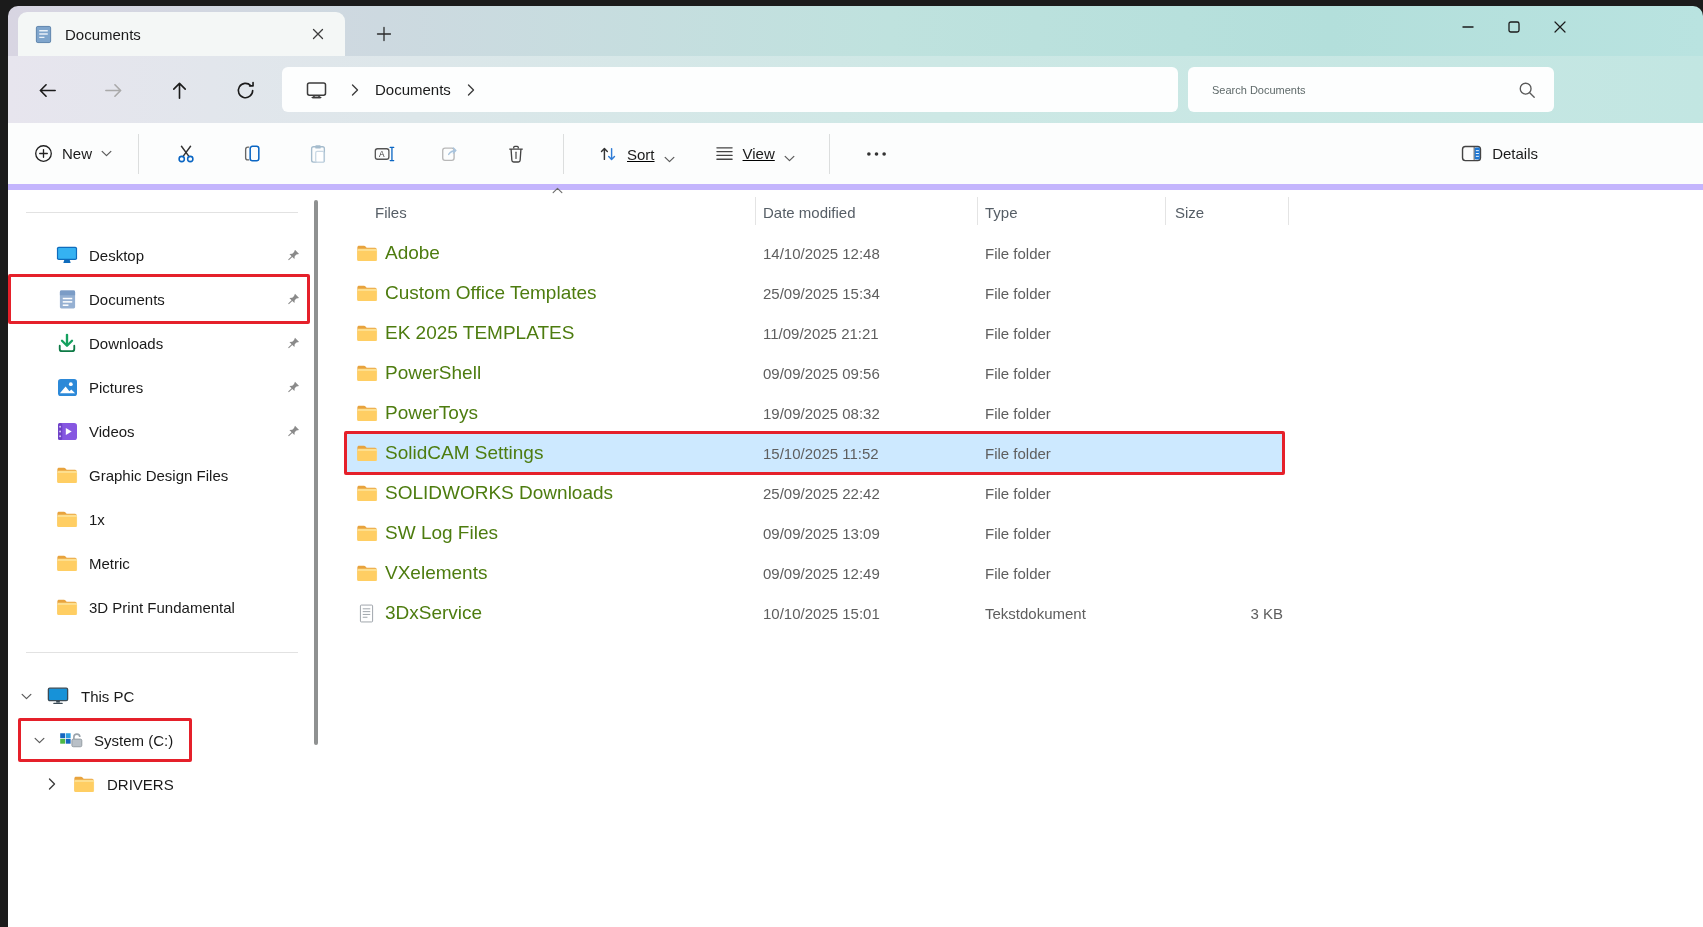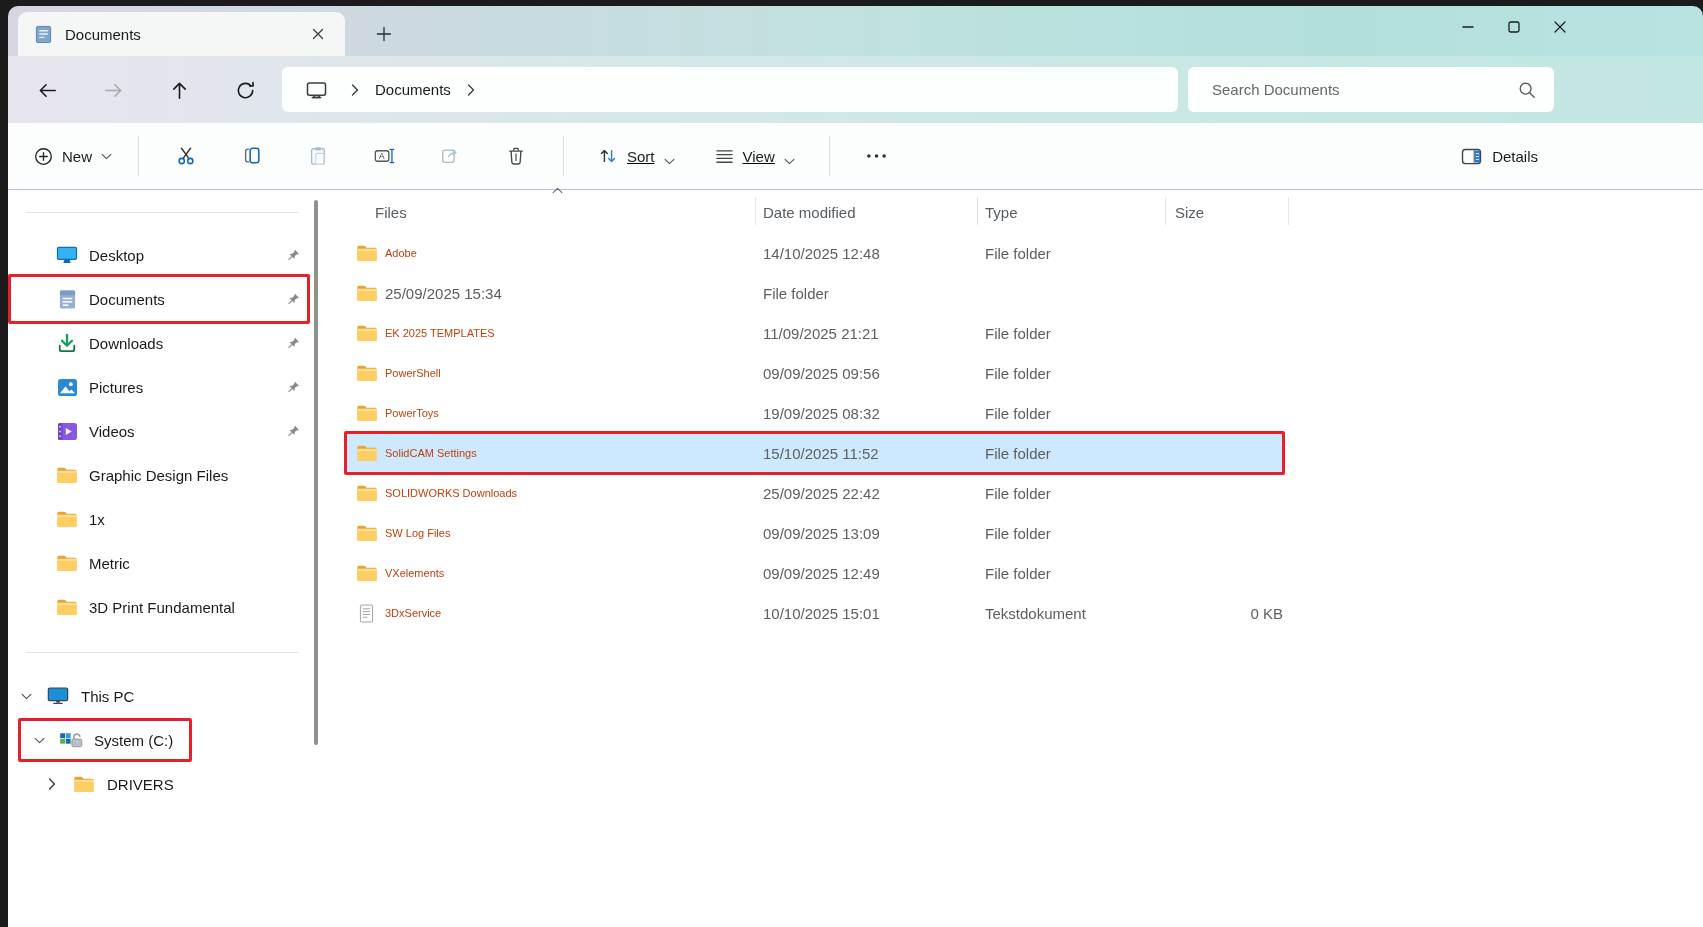--- a/index.html
+++ b/index.html
@@ -33,7 +33,7 @@
   .crumb-chev { margin:0 10px; display:flex; }
   .searchbar { position:absolute; left:1180px; top:11px; width:366px; height:45px; background:#fdfefe;
                border-radius:6px; display:flex; align-items:center; }
-  .searchbar input { border:none; outline:none; background:transparent; flex:1; font-size:15px;
+  .searchbar input { border:none; outline:none; background:transparent; flex:1; font-size:11px;
                      color:#333; padding-left:24px; font-family:inherit; }
   .searchbar input::placeholder { color:#5f6a6a; opacity:1; }
   .searchbar .icw { margin-right:18px; }

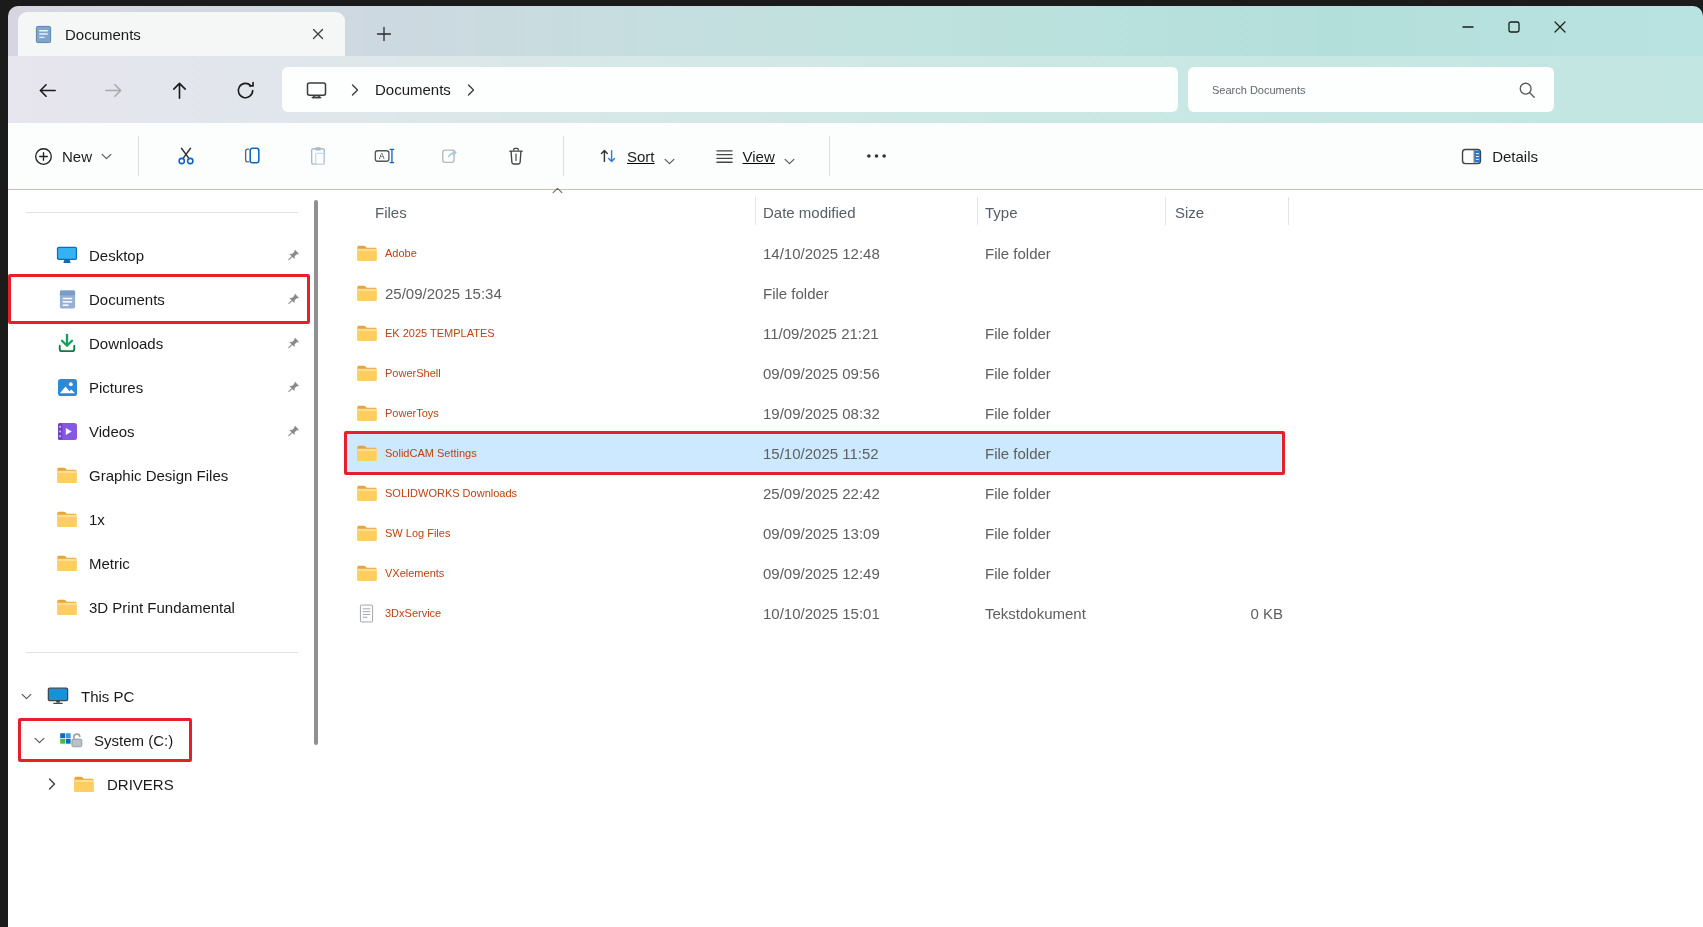--- a/index.html
+++ b/index.html
@@ -39,7 +39,7 @@
   .searchbar .icw { margin-right:18px; }
 
   
-  .toolbar { position:relative; height:67px; background:#fcfdfd; border-bottom:1px solid #c4b5fd;
+  .toolbar { position:relative; height:67px; background:#fcfdfd; border-bottom:6px solid #c4b5fd;
              display:flex; align-items:center; }
   .tbgroup { display:flex; align-items:center; }
   .newbtn { display:flex; align-items:center; gap:9px; padding:8px 12px; margin-left:14px; border-radius:5px; }

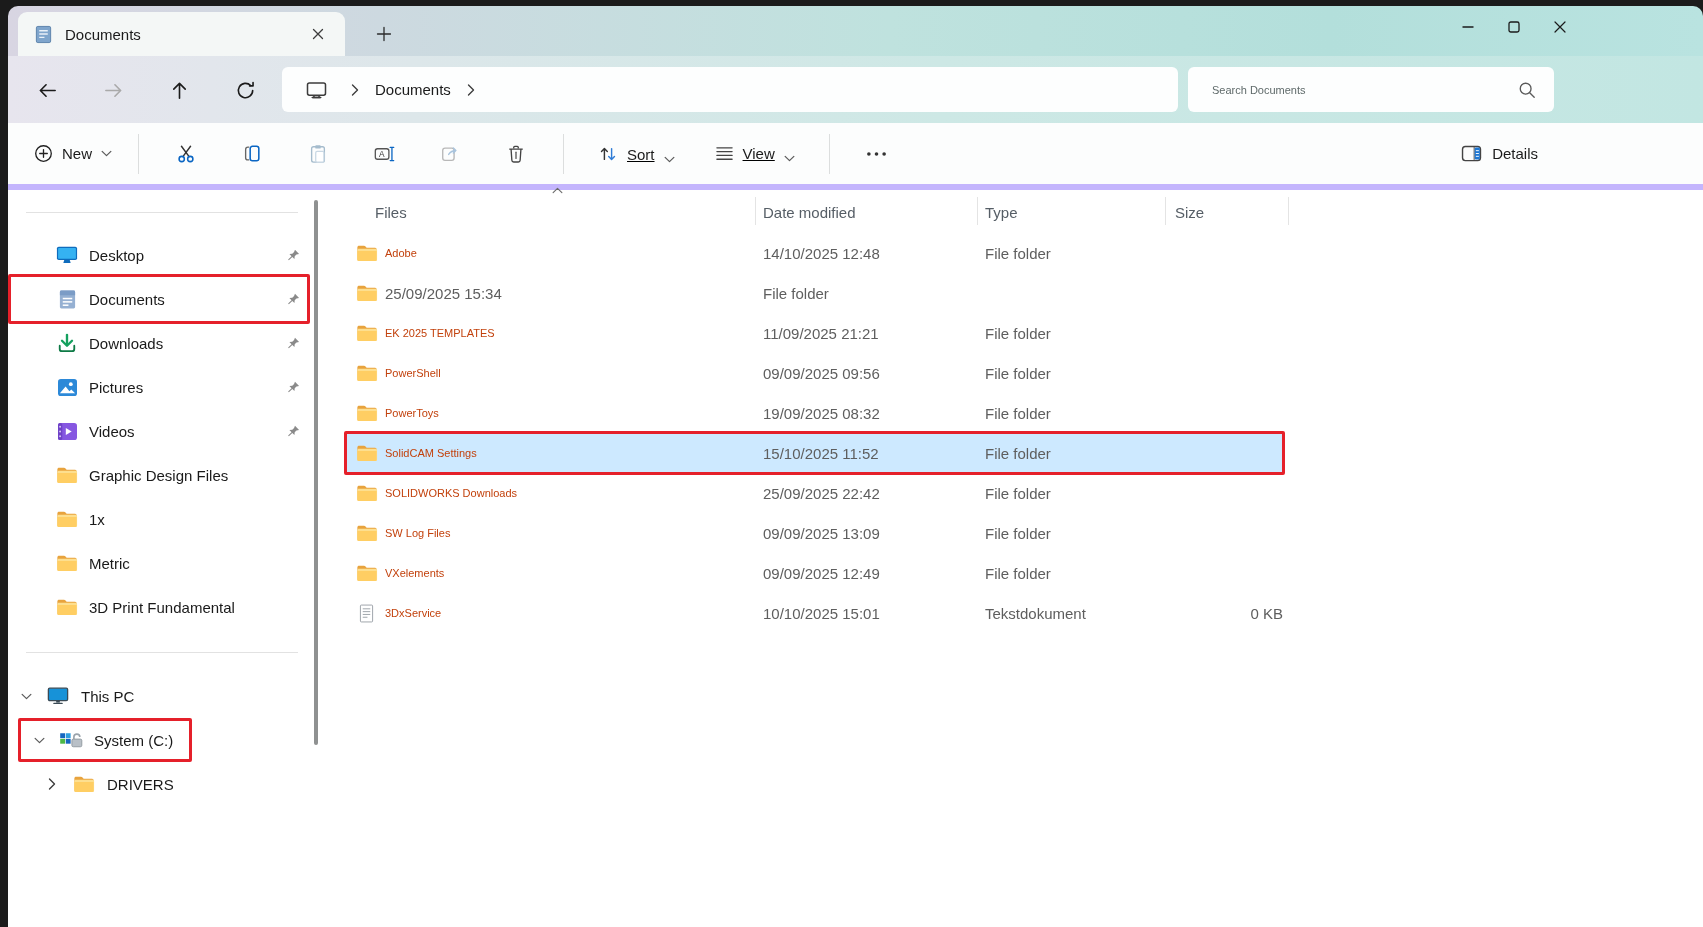--- a/index.html
+++ b/index.html
@@ -83,7 +83,7 @@
           align-items:center; height:40px; width:937px; margin-left:16px; border-radius:4px; }
   .frow.sel { background:#cde9ff; }
   .fic { display:flex; justify-content:center; padding-left:2px; }
-  .fname { font-size:11px; color:#c2410c; white-space:nowrap; }
+  .fname { font-size:19px; color:#4d7c0f; white-space:nowrap; }
   .fmeta { font-size:15px; color:#5e5e5e; white-space:nowrap; }
   .fsize { text-align:right; }
   svg { display:block; }

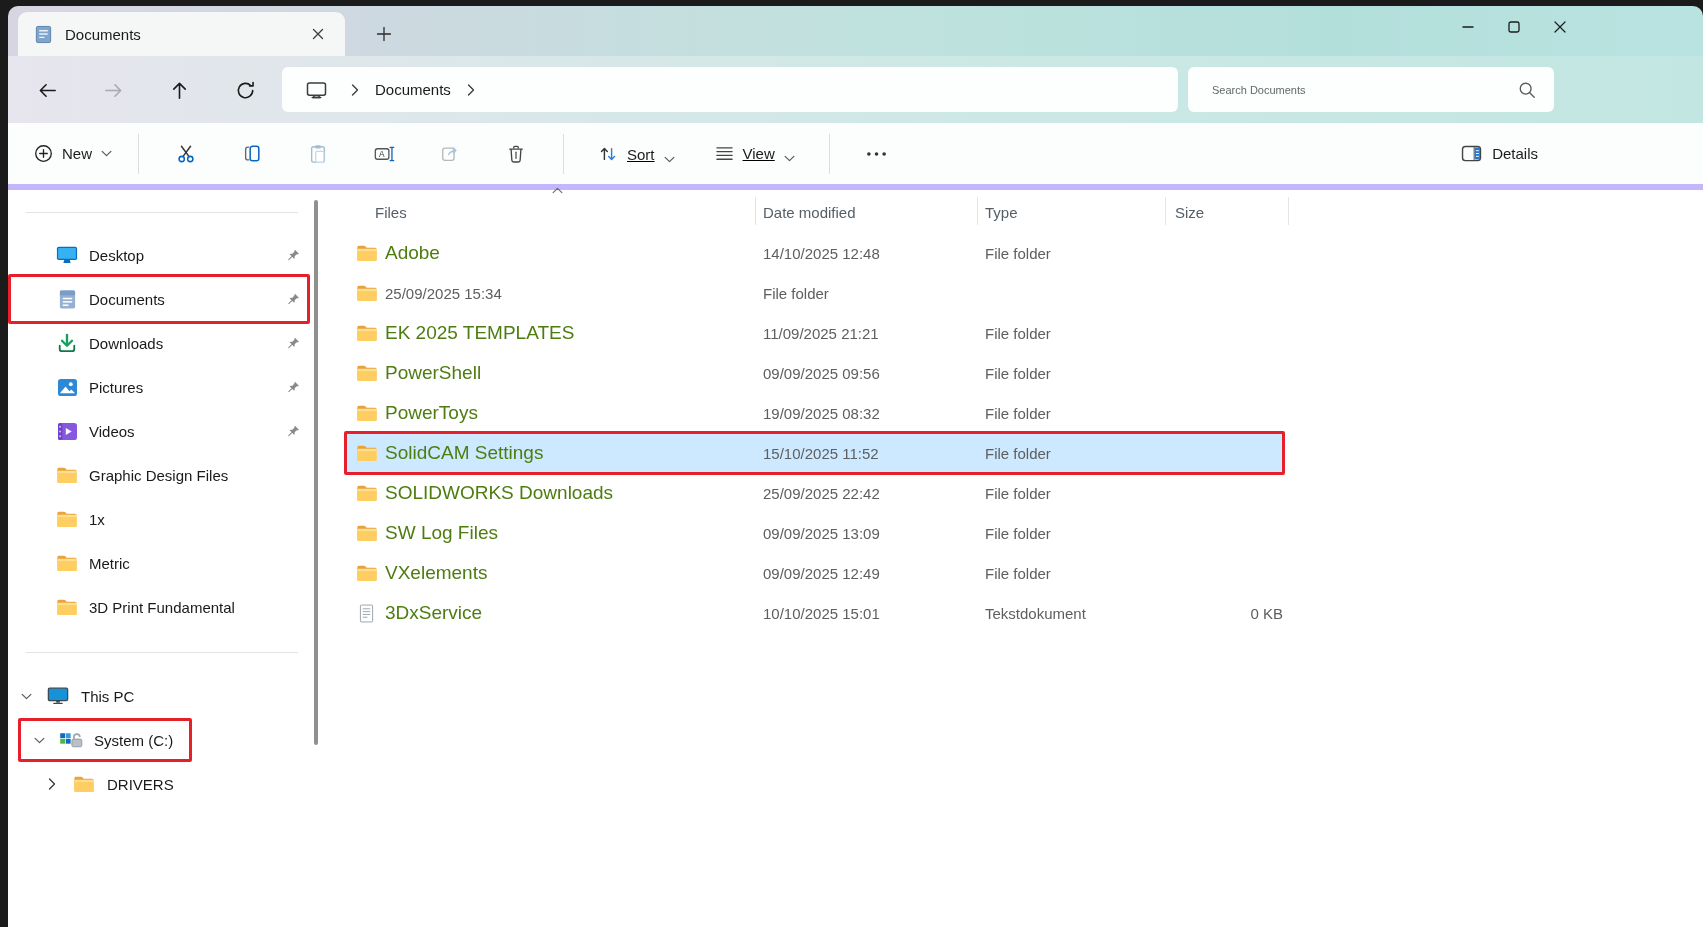--- a/index.html
+++ b/index.html
@@ -556,6 +556,7 @@
                 <path d="M1.5 7.4h21v9.1c0 1-.8 1.7-1.7 1.7H3.2c-1 0-1.7-.8-1.7-1.7z" fill="#ffce63"></path>
               </svg>
             </span>
+            <span class="fname">Custom Office Templates</span>
             <span class="fmeta">25/09/2025 15:34</span>
             <span class="fmeta">File folder</span>
             <span class="fmeta fsize"></span>

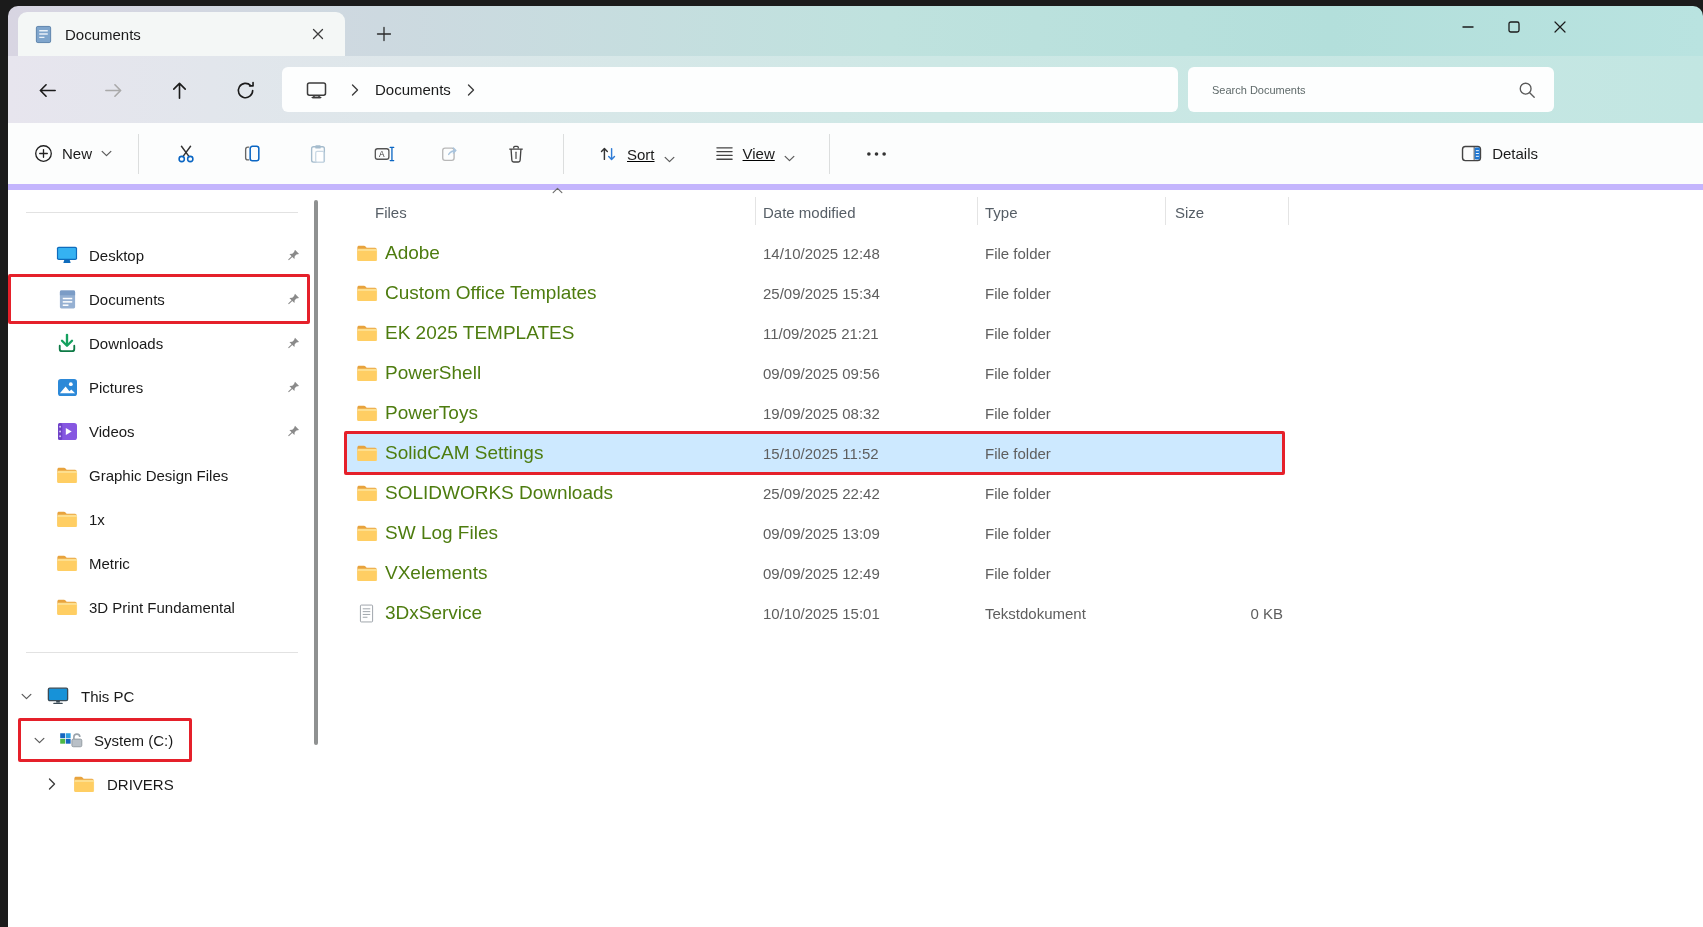--- a/index.html
+++ b/index.html
@@ -668,7 +668,7 @@
             <span class="fname">3DxService</span>
             <span class="fmeta">10/10/2025 15:01</span>
             <span class="fmeta">Tekstdokument</span>
-            <span class="fmeta fsize">0 KB</span>
+            <span class="fmeta fsize">3 KB</span>
           </div>
         </div>
     </div>

